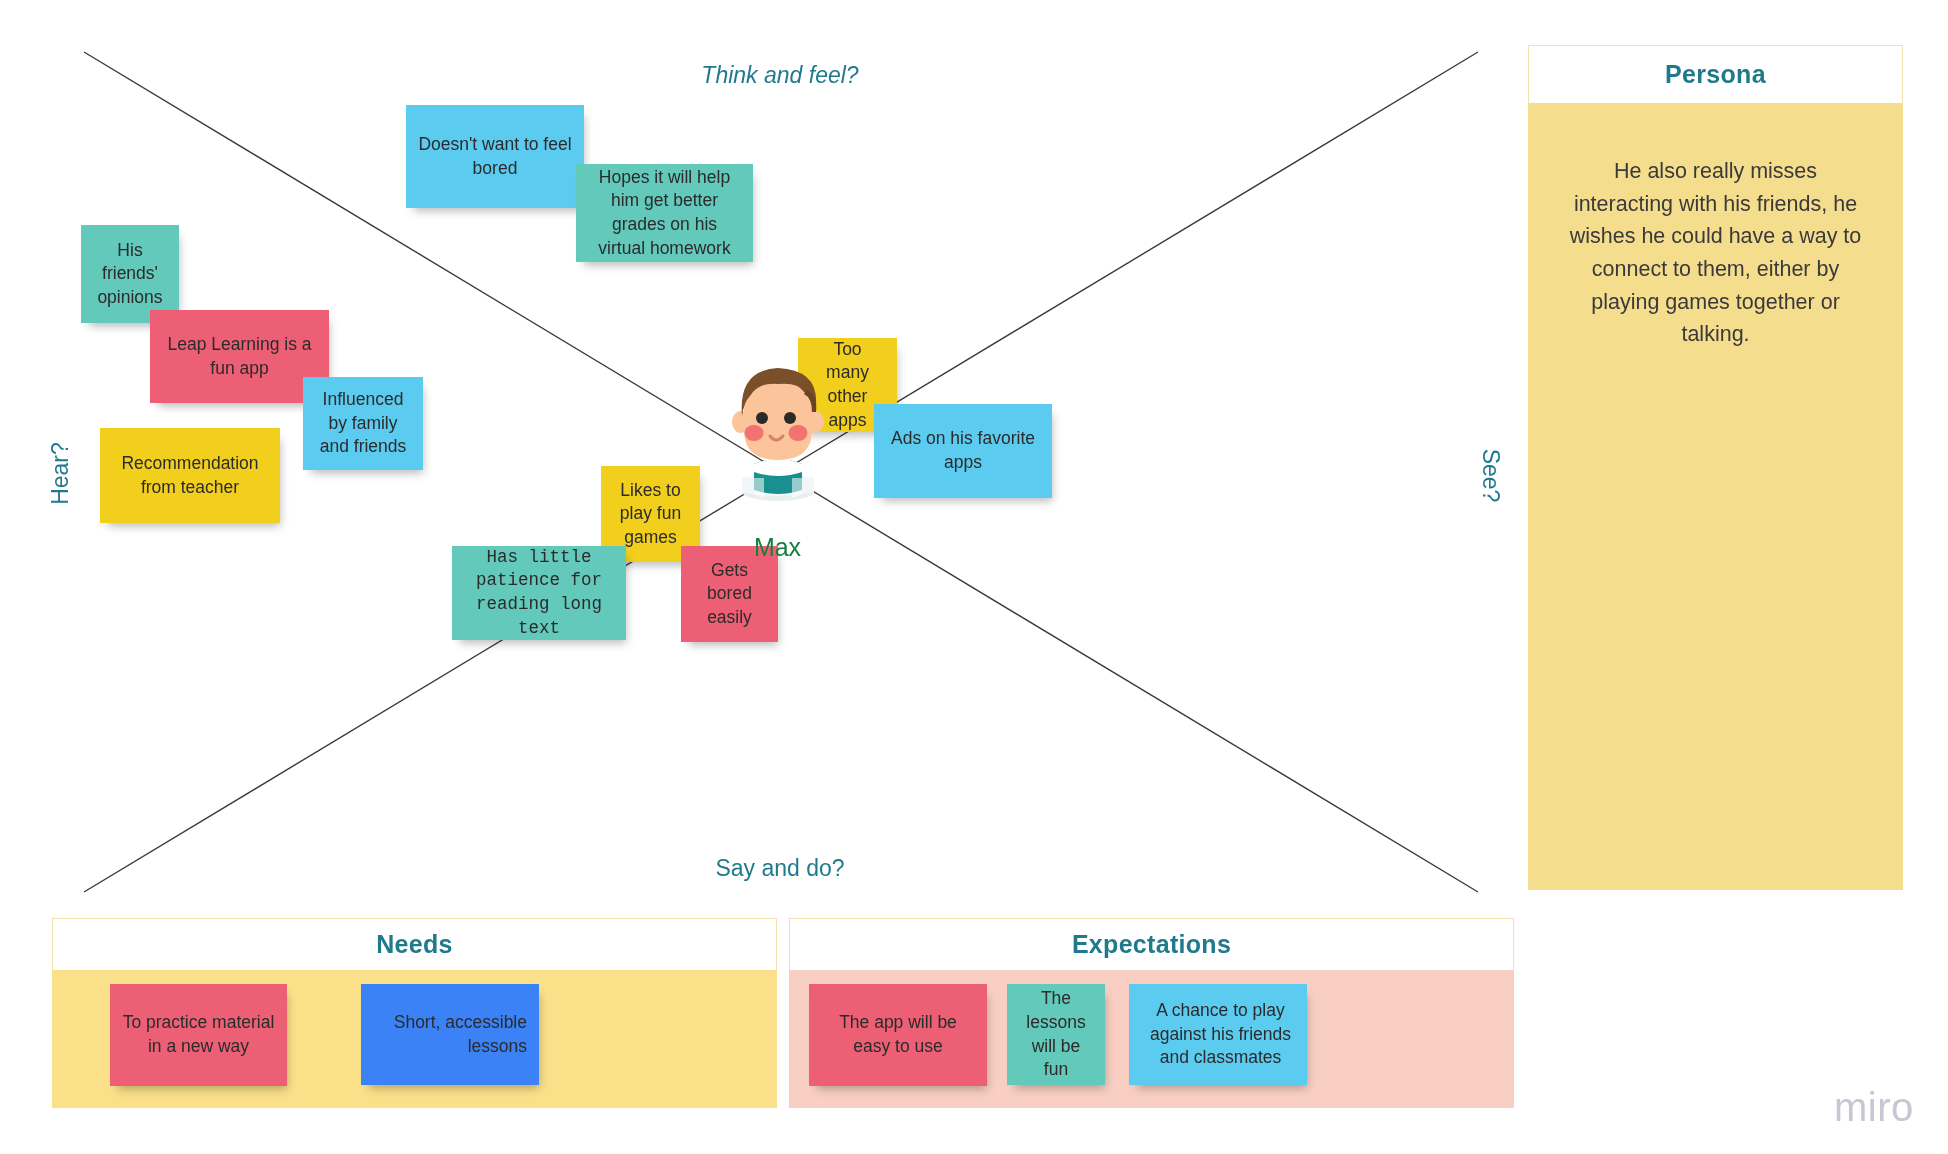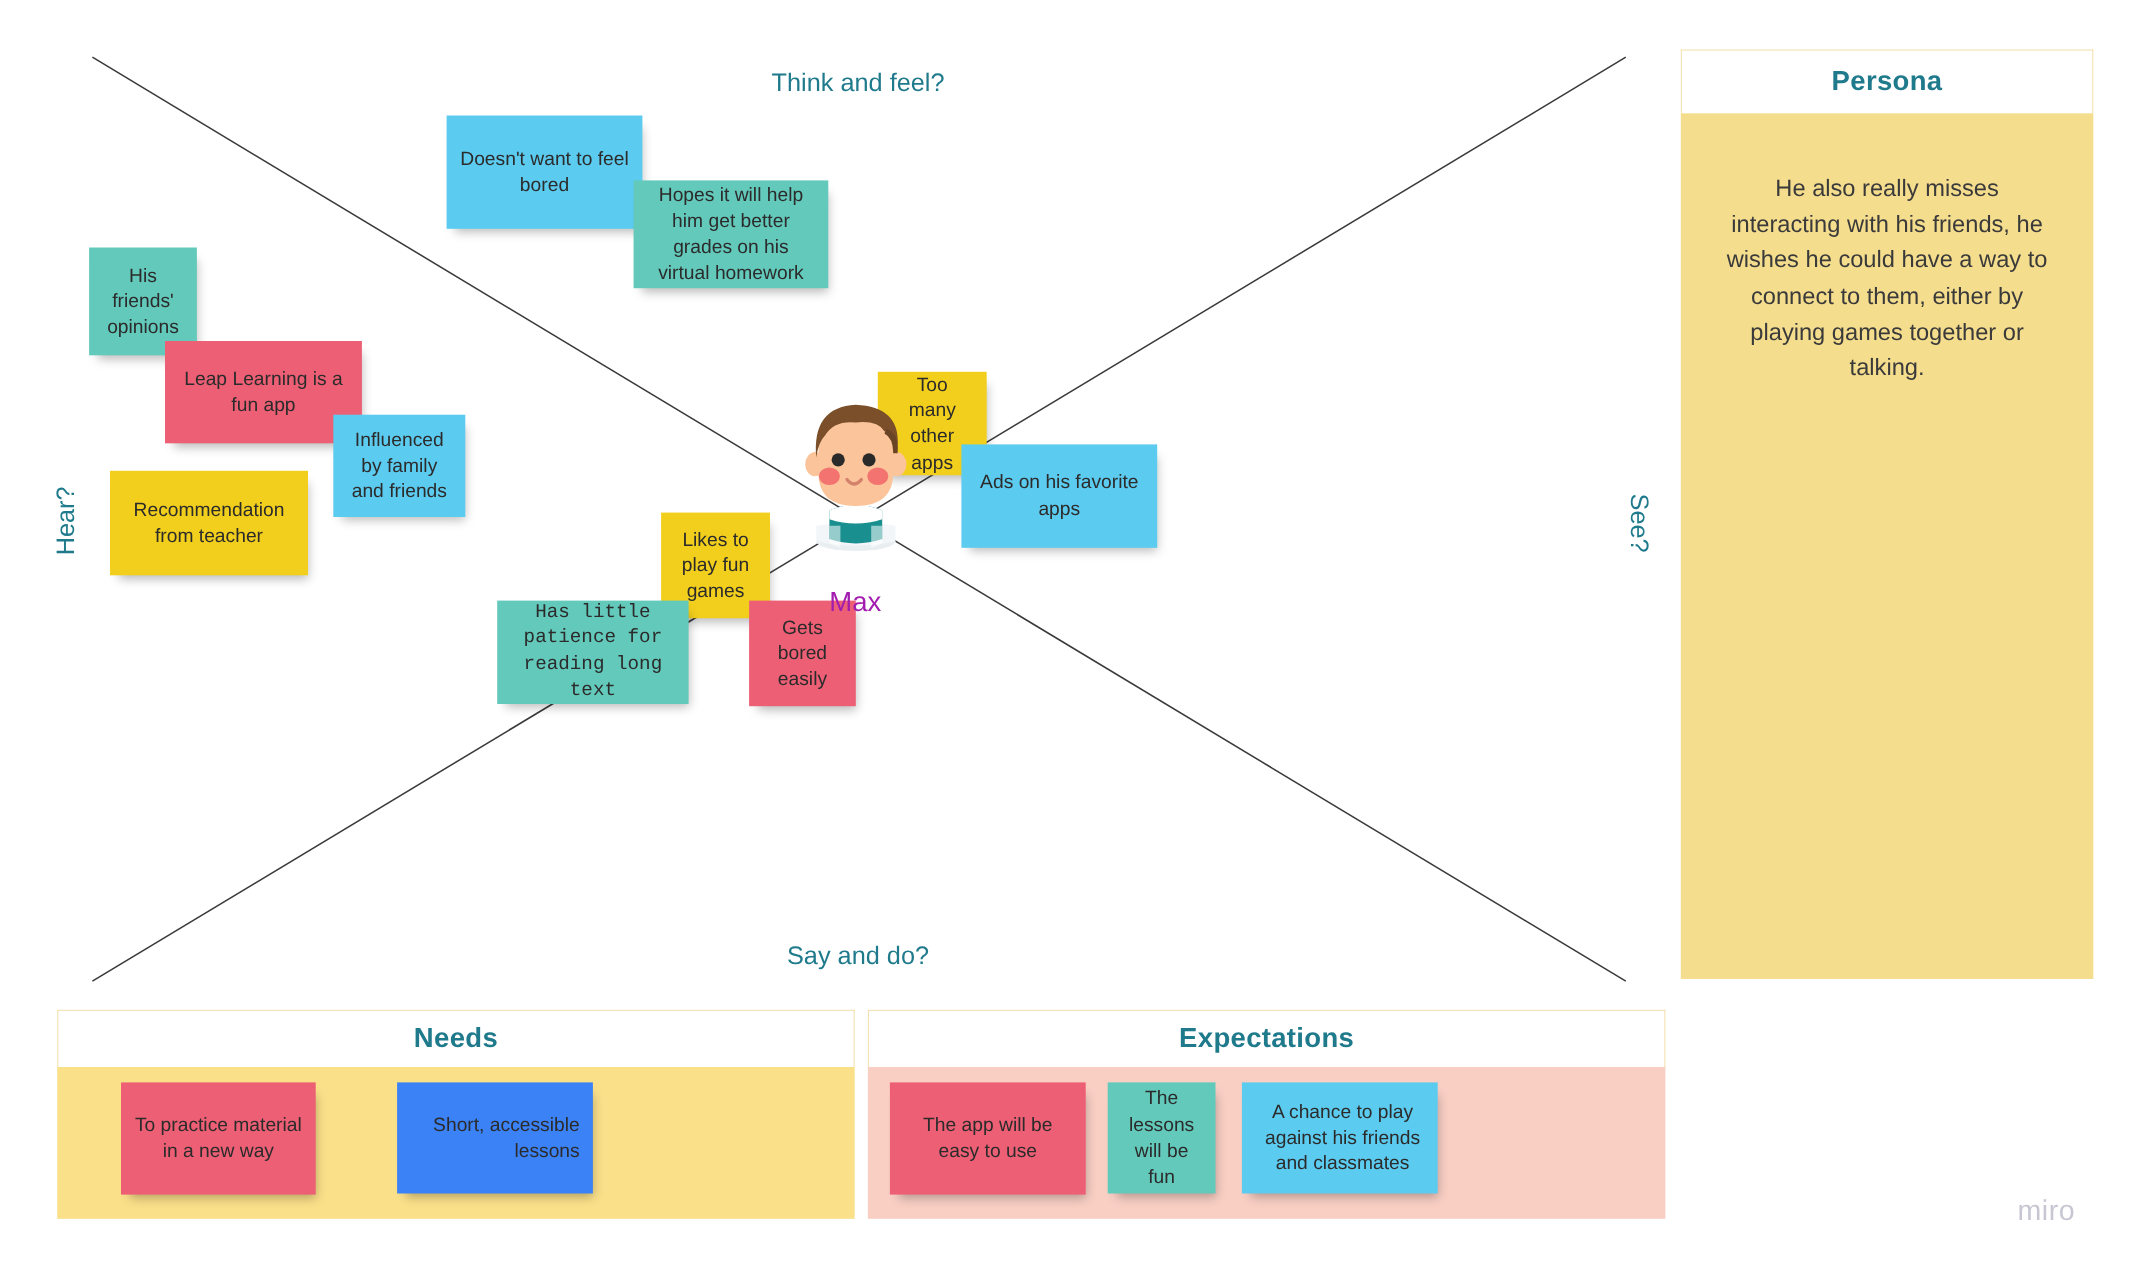--- a/index.html
+++ b/index.html
@@ -22,7 +22,7 @@
     font-family: "Liberation Sans", sans-serif;
     white-space: nowrap;
   }
-  .axis-top  { left: 0; top: 62px; width: 1560px; text-align: center; }
+  .axis-top  { left: 0; top: 62px; width: 1560px; text-align: center; font-style: italic; }
   .axis-bot  { left: 0; top: 855px; width: 1560px; text-align: center; }
   .axis-left {
     left: -20px; top: 460px; width: 160px; text-align: center;

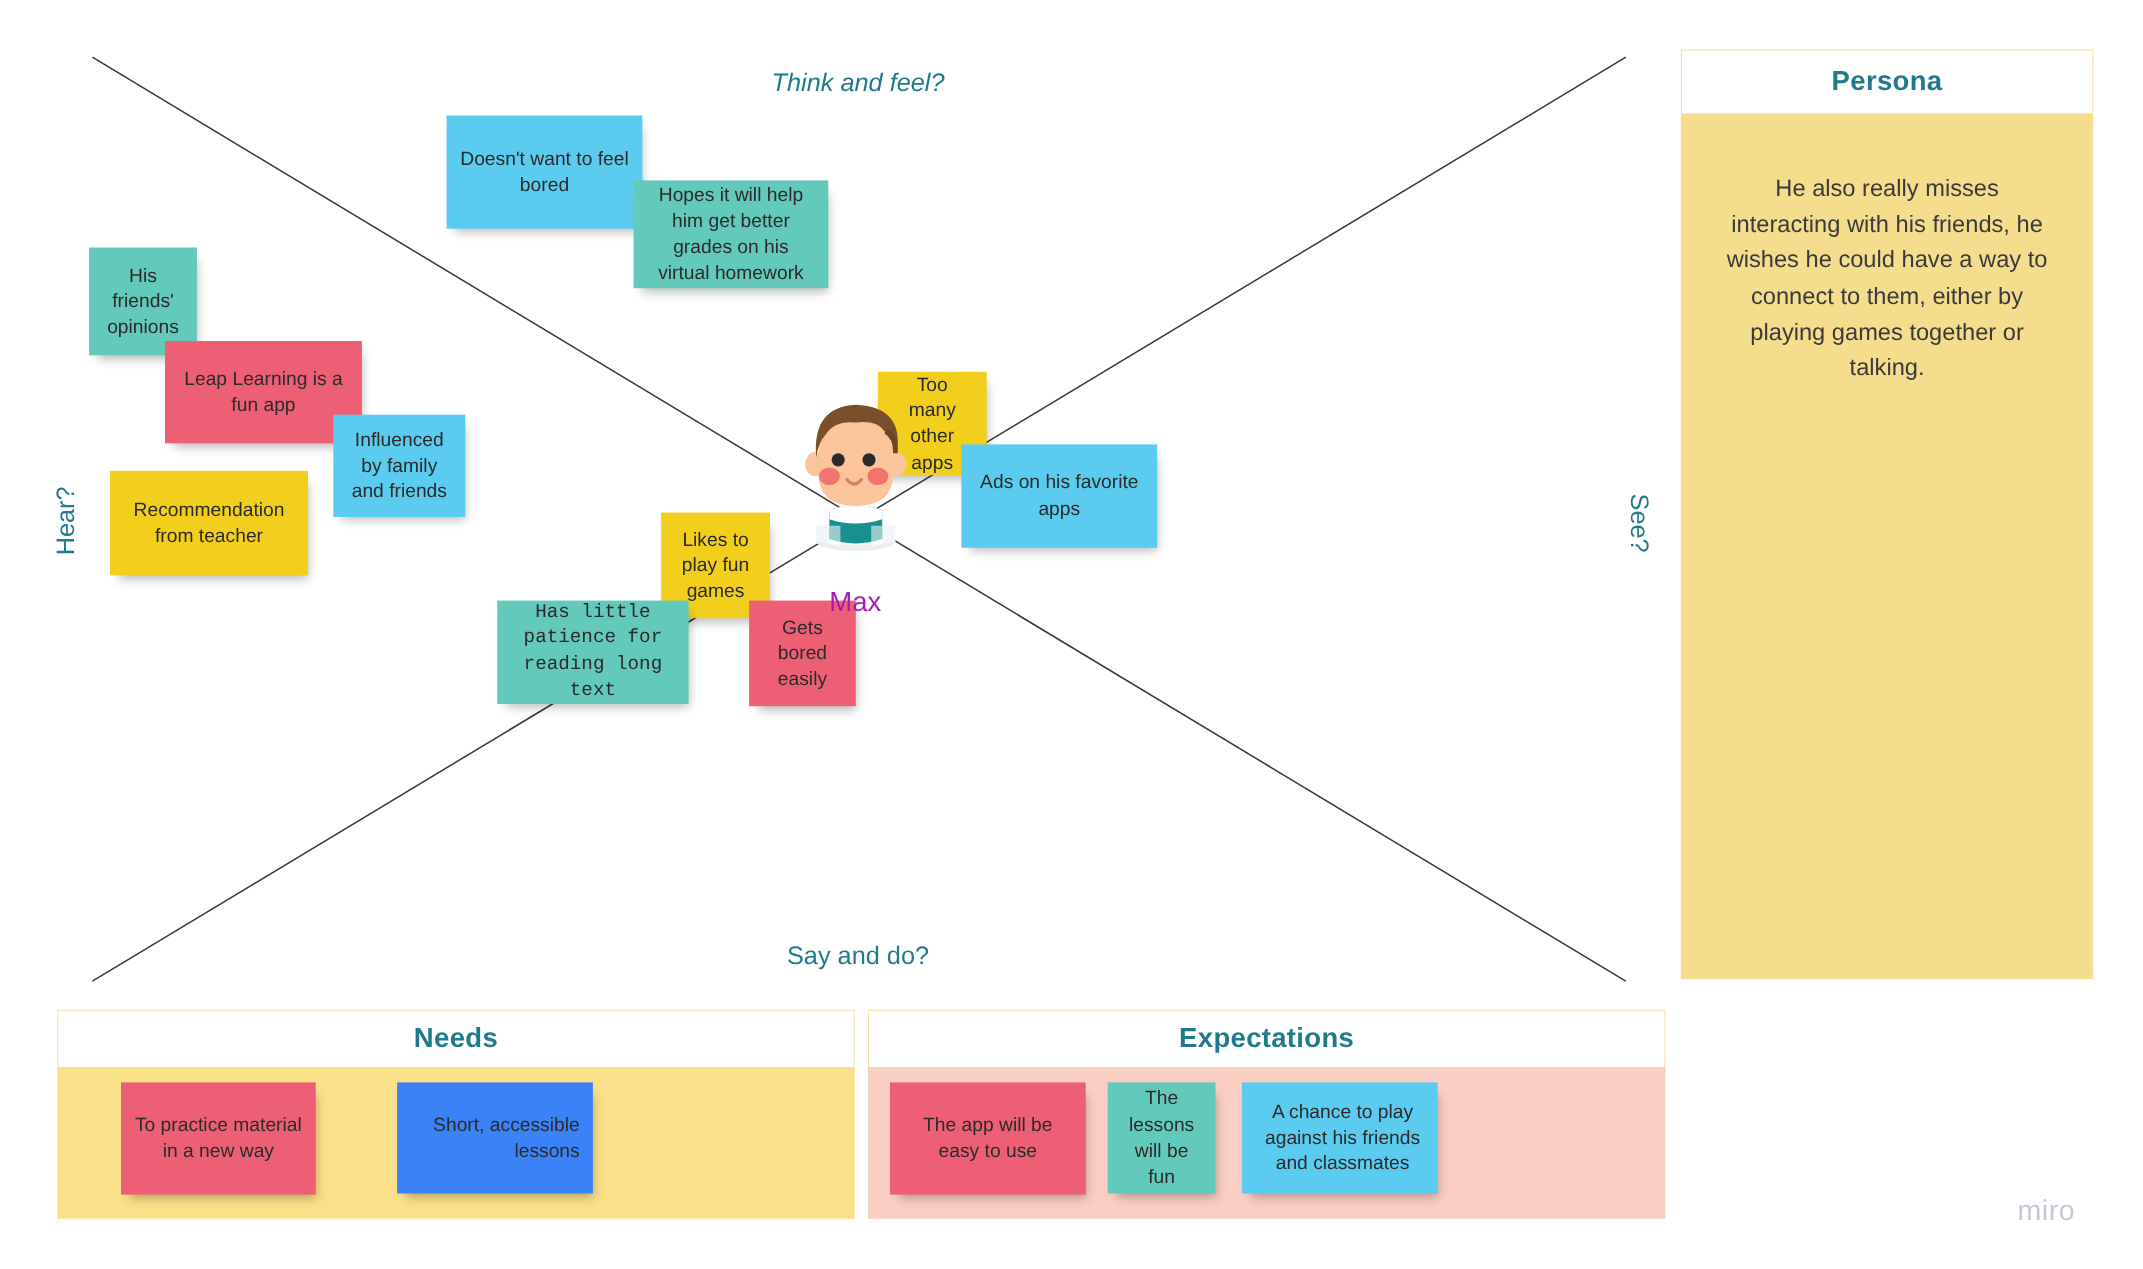--- a/index.html
+++ b/index.html
@@ -50,7 +50,7 @@
   .avatar-wrap { position: absolute; left: 718px; top: 360px; width: 120px; height: 145px; }
   .avatar-name {
     position: absolute; left: 700px; top: 533px; width: 155px;
-    text-align: center; font-size: 25px; color: #a21caf;
+    text-align: center; font-size: 25px; color: #15803d;
   }
 
   

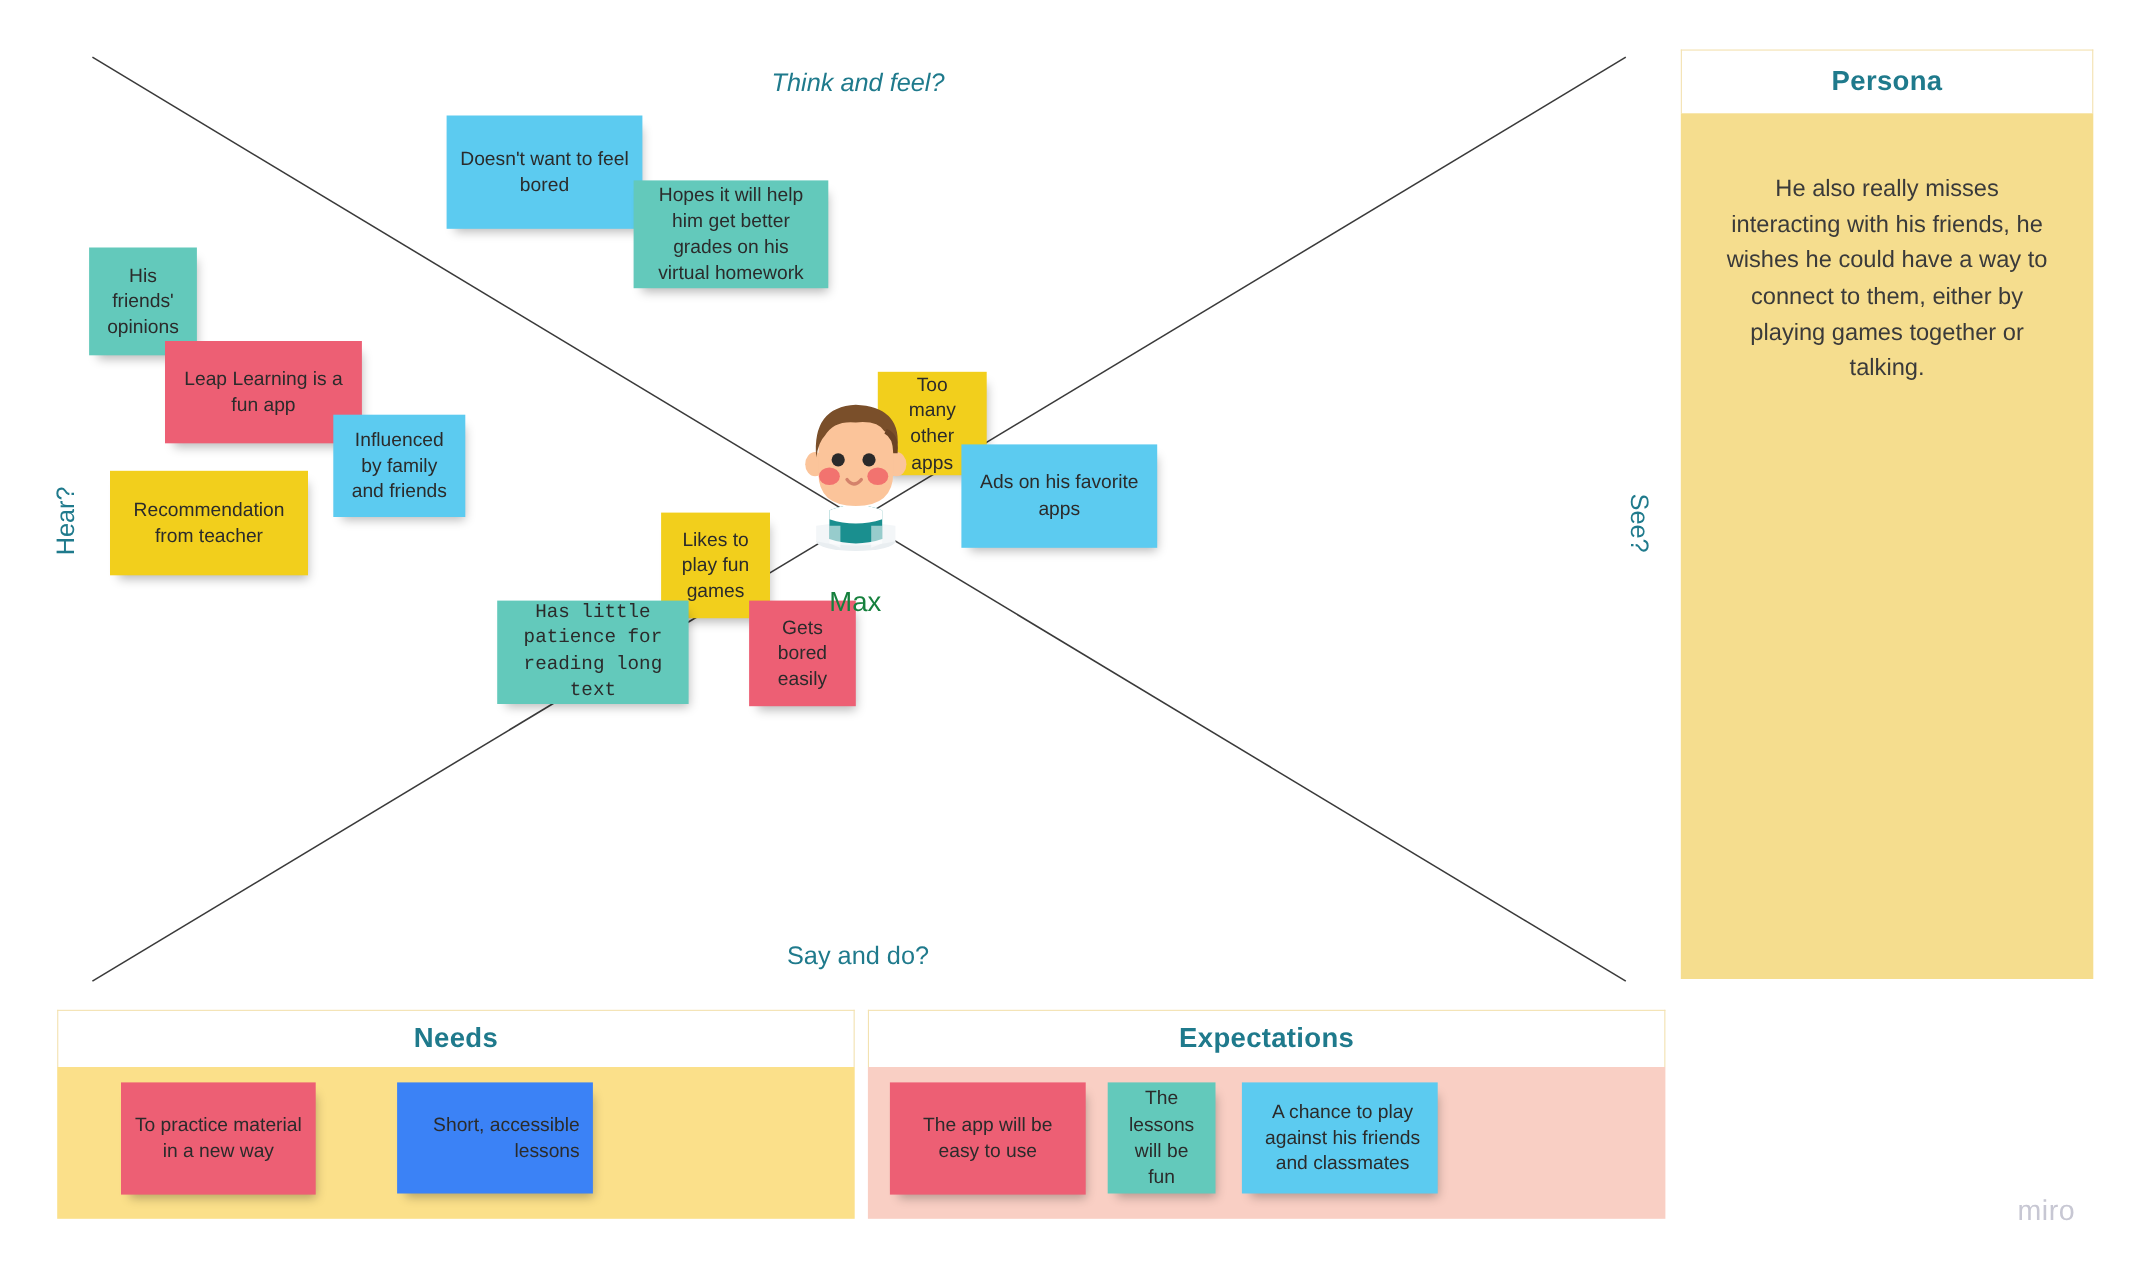--- a/index.html
+++ b/index.html
@@ -85,7 +85,7 @@
 
   .miro {
     position: absolute; left: 1834px; top: 1085px;
-    color: #c7c7d3; font-size: 26px; letter-spacing: .5px;
+    color: #c7c7d3; font-size: 40px; letter-spacing: .5px;
   }
 </style>
 </head>

